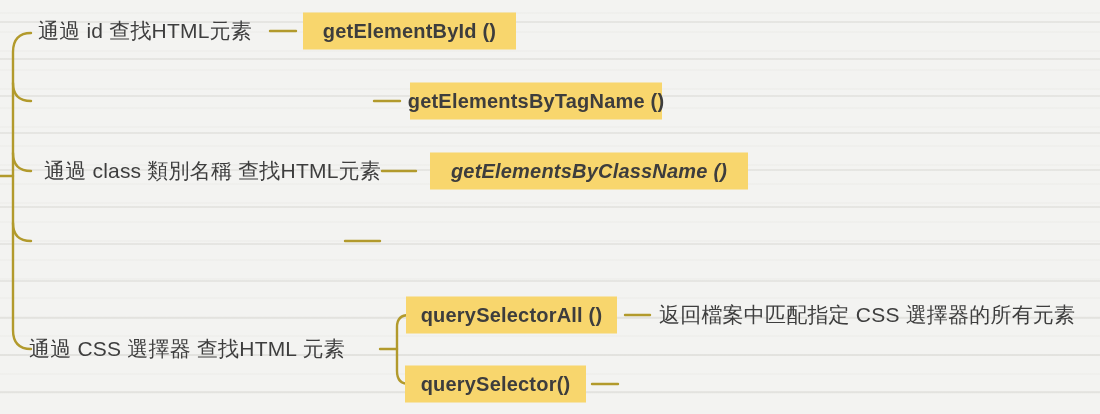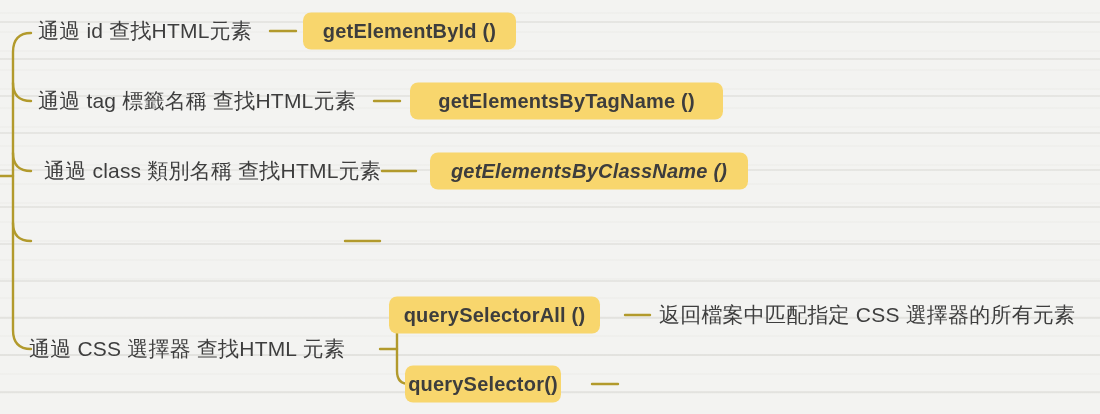--- a/index.html
+++ b/index.html
@@ -35,7 +35,7 @@
   }
   .node{
     position:absolute;transform:translateY(-50%);
-    height:37px;border-radius:8px;background:var(--fill);
+    height:37px;border-radius:0;background:var(--fill);
     display:flex;align-items:center;justify-content:center;
     color:#3d3d3d;font-size:20px;font-weight:700;
     white-space:nowrap;letter-spacing:0.2px;

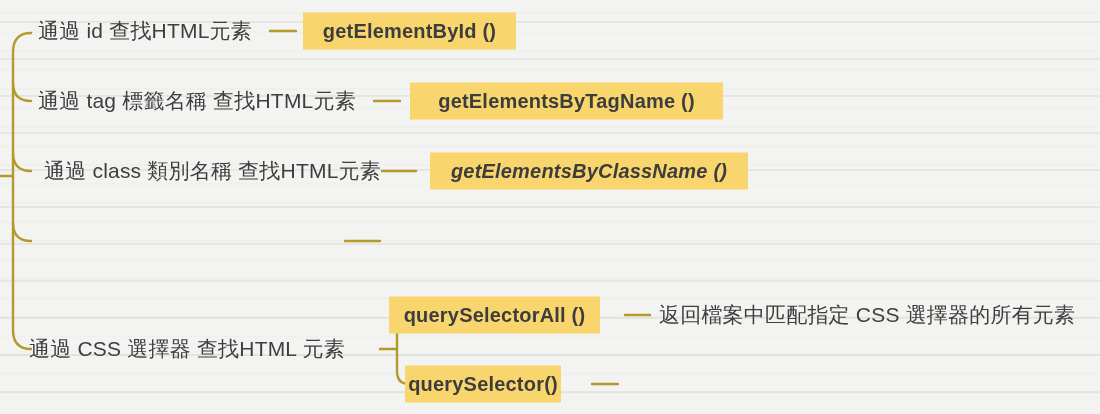--- a/index.html
+++ b/index.html
@@ -82,7 +82,6 @@
     <span>getElementById ()</span>
   </div>
 
-  <span class="label label-2">通過 tag 標籤名稱 查找HTML元素</span>
   <div class="node node-2">
     <span>getElementsByTagName ()</span>
   </div>

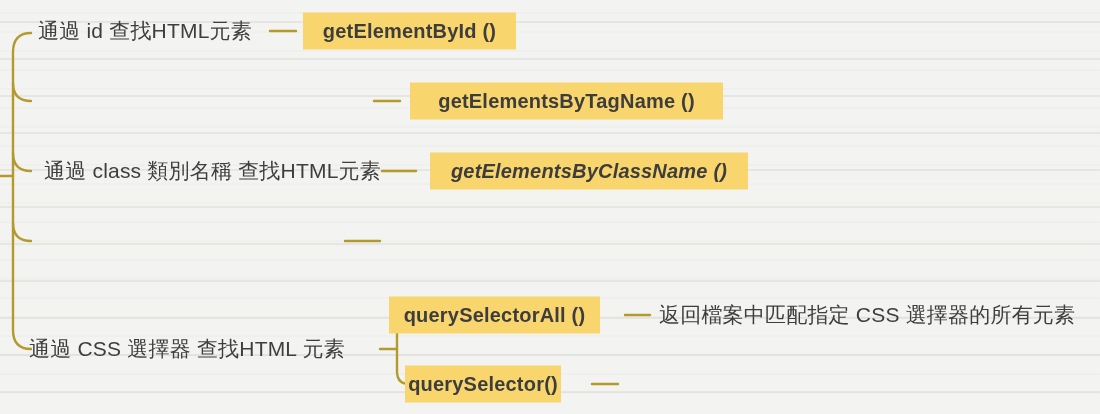--- a/index.html
+++ b/index.html
@@ -47,7 +47,7 @@
   }
   
   .label-1{left:38px;top:31px;}   .node-1{left:303px;top:31px;width:213px;}
-  .label-2{left:38px;top:101px;}  .node-2{left:410px;top:101px;width:313px;}
+  .label-2{left:38px;top:101px;}  .node-2{left:410px;top:101px;width:252px;}
   .label-3{left:44px;top:171px;}  .node-3{left:430px;top:171px;width:318px;font-style:italic;}
   .label-4{left:38px;top:241px;}  .node-4{left:393px;top:241px;width:270px;}
   .label-5{left:29px;top:349px;}

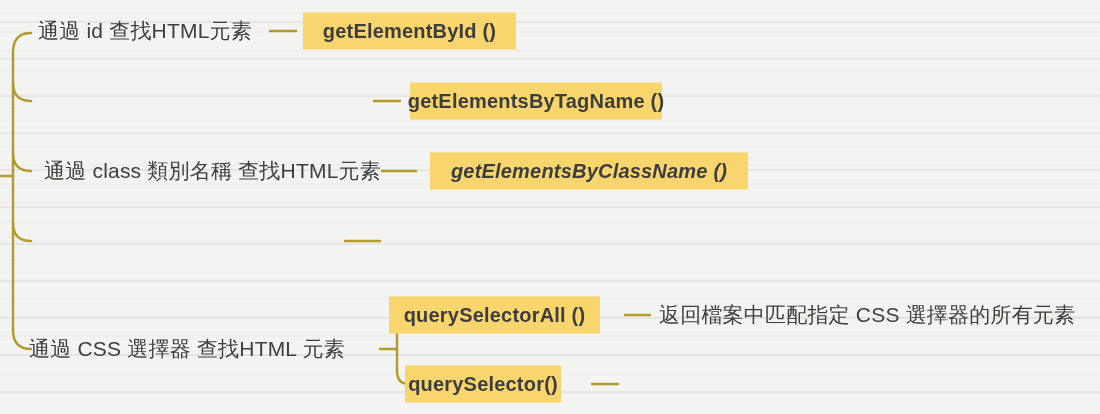--- a/index.html
+++ b/index.html
@@ -51,7 +51,7 @@
   .label-3{left:44px;top:171px;}  .node-3{left:430px;top:171px;width:318px;font-style:italic;}
   .label-4{left:38px;top:241px;}  .node-4{left:393px;top:241px;width:270px;}
   .label-5{left:29px;top:349px;}
-  .node-5a{left:389px;top:315px;width:211px;}
+  .node-5a{left:406px;top:315px;width:211px;}
   .node-5b{left:405px;top:384px;width:156px;}
   .desc-5a{left:659px;top:315px;}
   .desc-5b{left:627px;top:384px;}

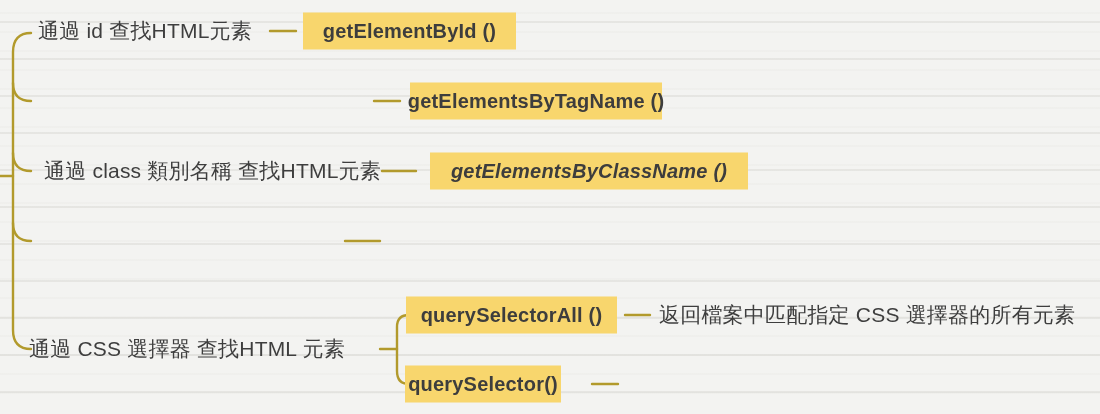--- a/index.html
+++ b/index.html
@@ -52,7 +52,7 @@
   .label-4{left:38px;top:241px;}  .node-4{left:393px;top:241px;width:270px;}
   .label-5{left:29px;top:349px;}
   .node-5a{left:406px;top:315px;width:211px;}
-  .node-5b{left:405px;top:384px;width:156px;}
+  .node-5b{left:405px;top:384px;width:181px;}
   .desc-5a{left:659px;top:315px;}
   .desc-5b{left:627px;top:384px;}
 </style>

